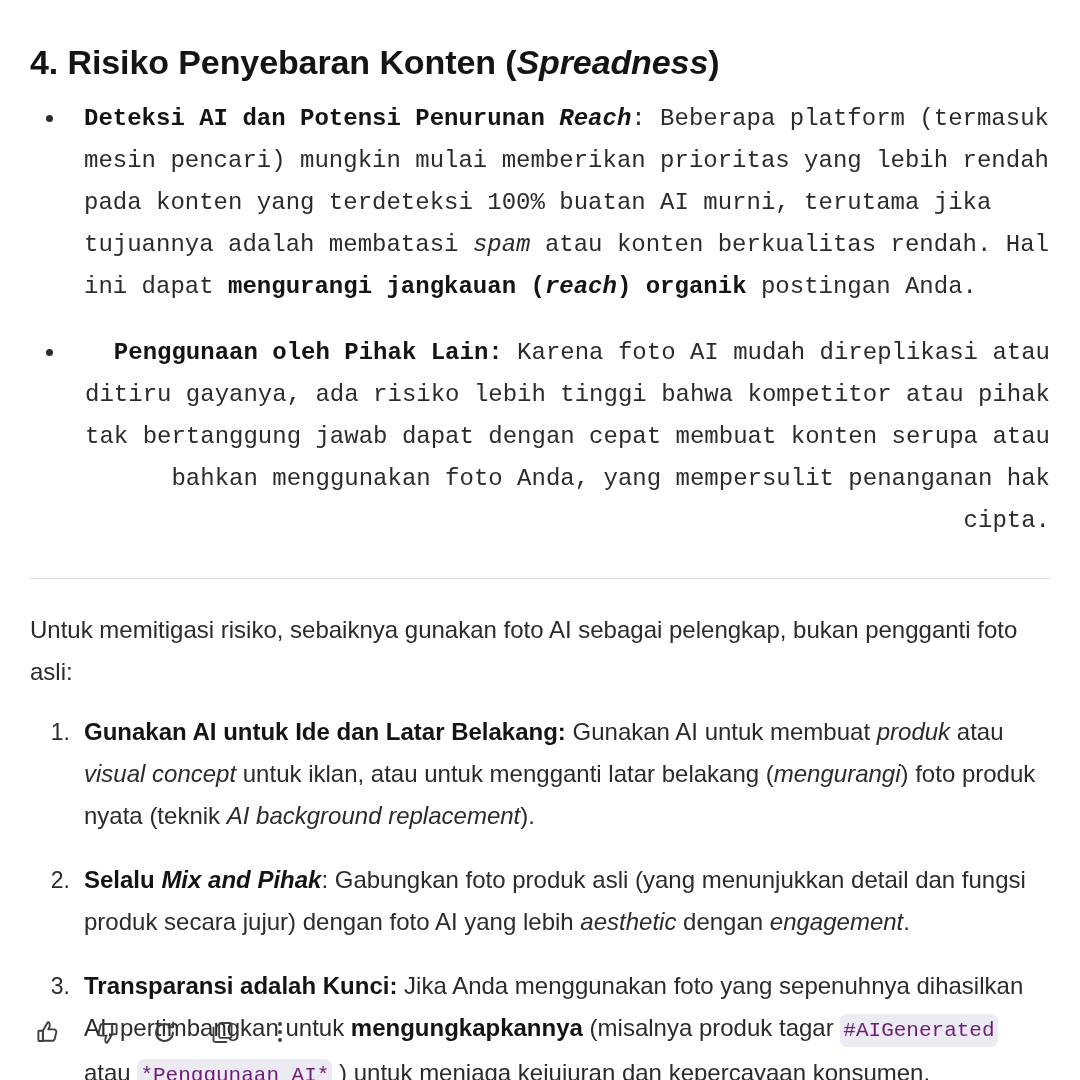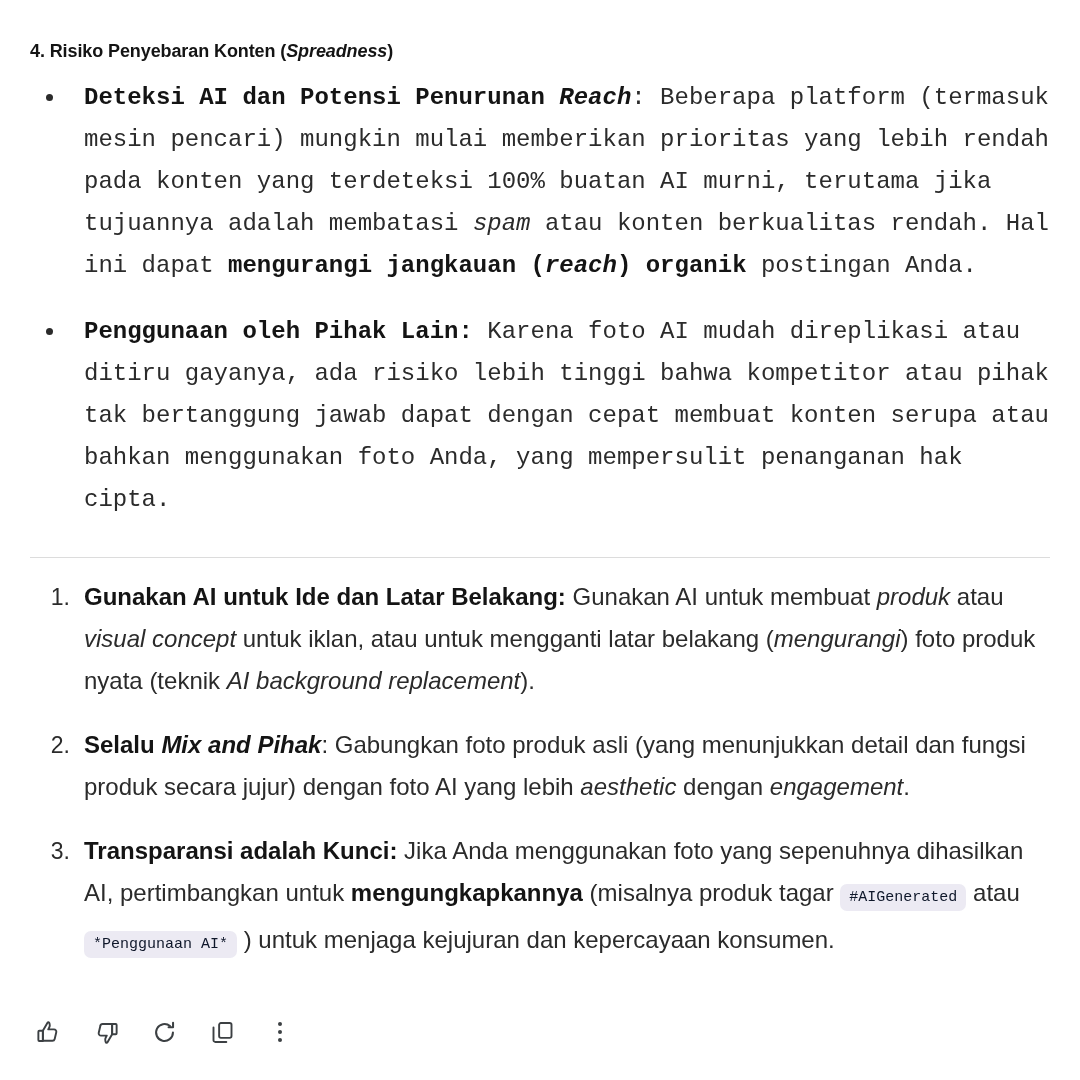--- a/index.html
+++ b/index.html
@@ -36,7 +36,7 @@
   }
 
   h3.section-heading {
-    font-size: 18px;
+    font-size: 34px;
     line-height: 1.3;
     font-weight: bold;
     color: #141414;

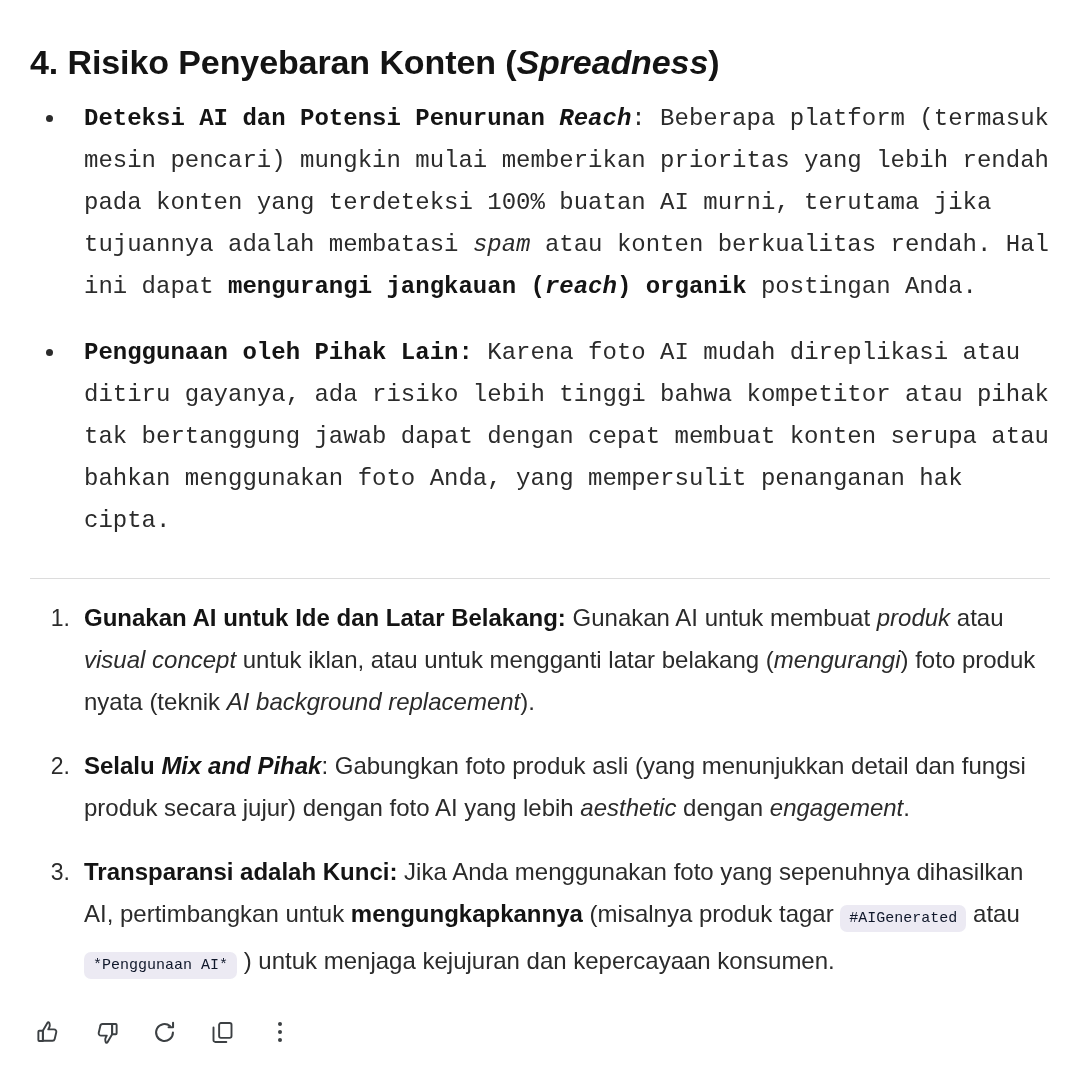--- a/index.html
+++ b/index.html
@@ -58,7 +58,7 @@
     line-height: 42px;
     color: #2b2b2b;
   }
-  ul.bullets > li:last-child { margin-bottom: 0; }
+  ul.bullets > li:last-child { margin-bottom: 0; text-align: right; }
   ul.bullets > li .dot {
     position: absolute;
     left: 16px;

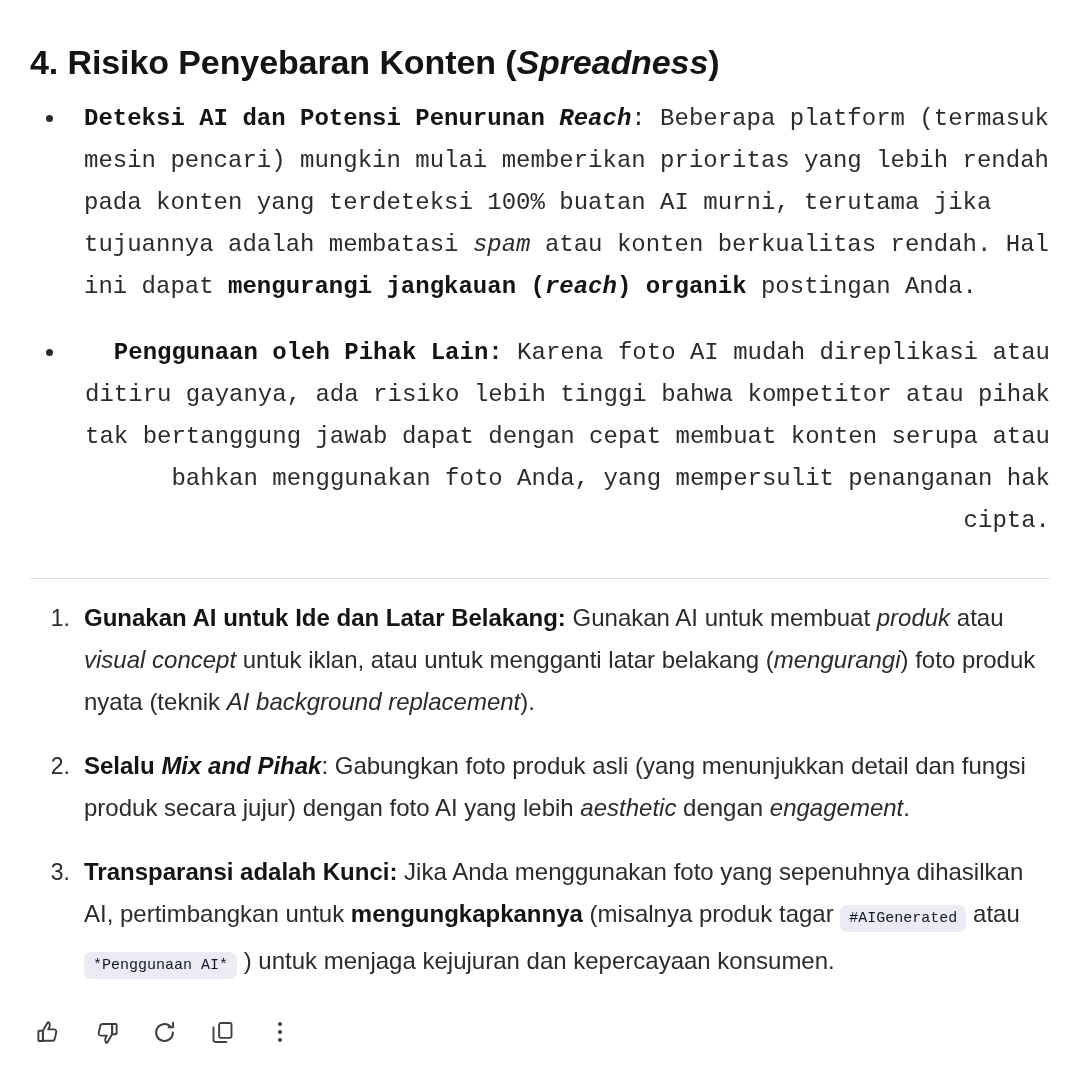--- a/index.html
+++ b/index.html
@@ -180,6 +180,7 @@
   <hr class="divider">
 
 
+  <p class="lead">Untuk memitigasi risiko, sebaiknya gunakan foto AI sebagai pelengkap, bukan pengganti foto asli:</p>
 
   <ol class="numbers">
     <li>

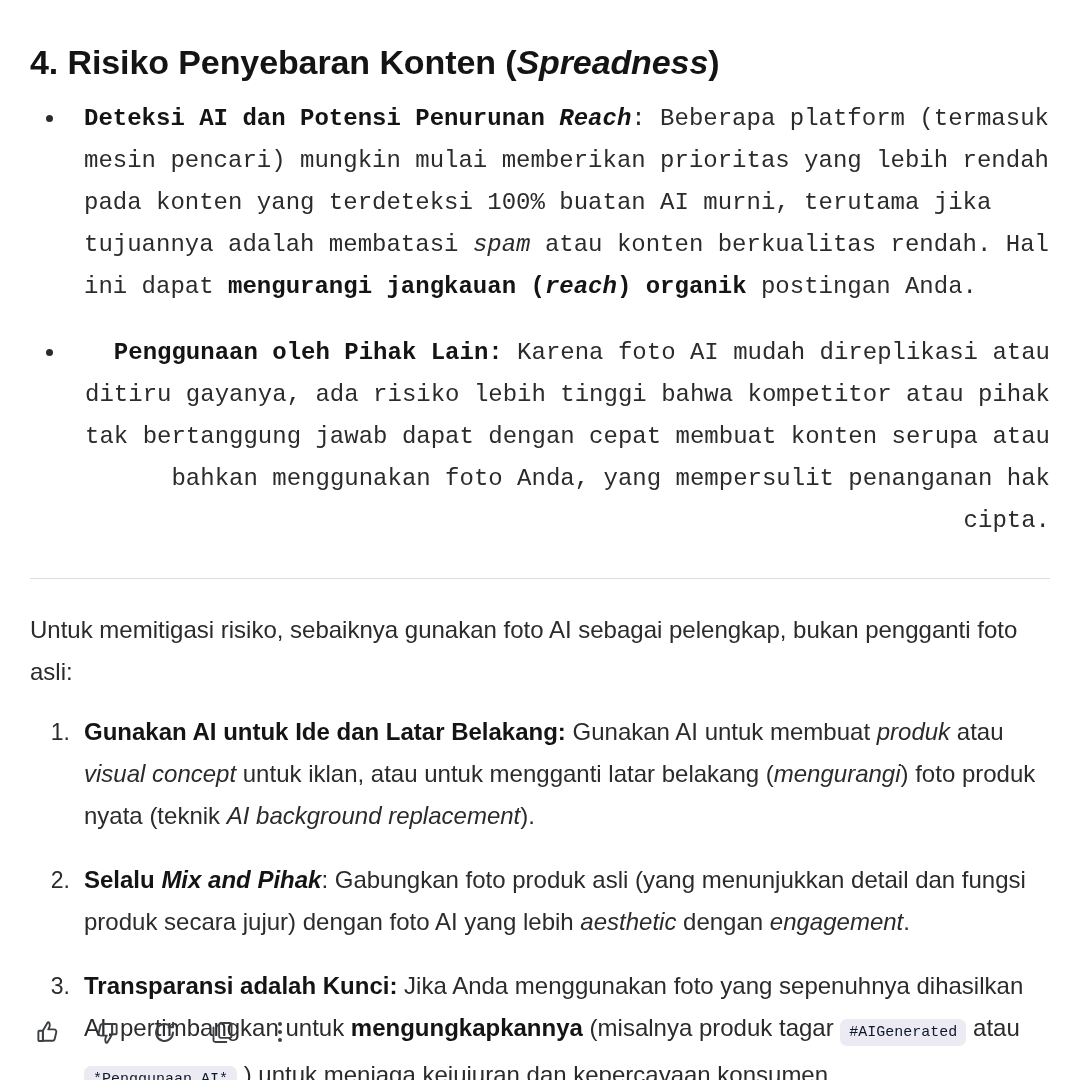--- a/index.html
+++ b/index.html
@@ -124,11 +124,11 @@
 
   code.inline-code {
     font-family: "Liberation Mono", "DejaVu Sans Mono", monospace;
-    font-size: 15px;
+    font-size: 21px;
     background: #eceaf3;
-    color: #0f172a;
+    color: #701a75;
     border-radius: 7px;
-    padding: 5px 9px;
+    padding: 5px 3px;
     white-space: nowrap;
   }
 

